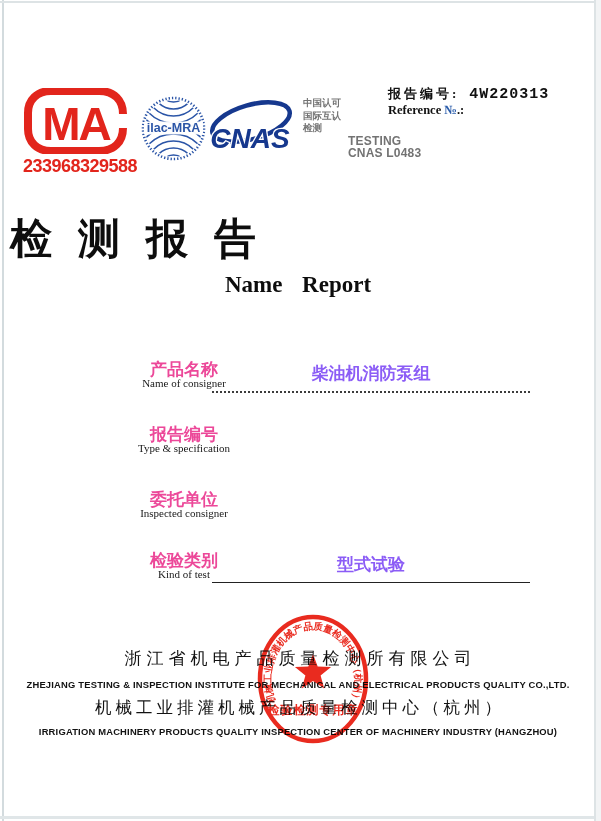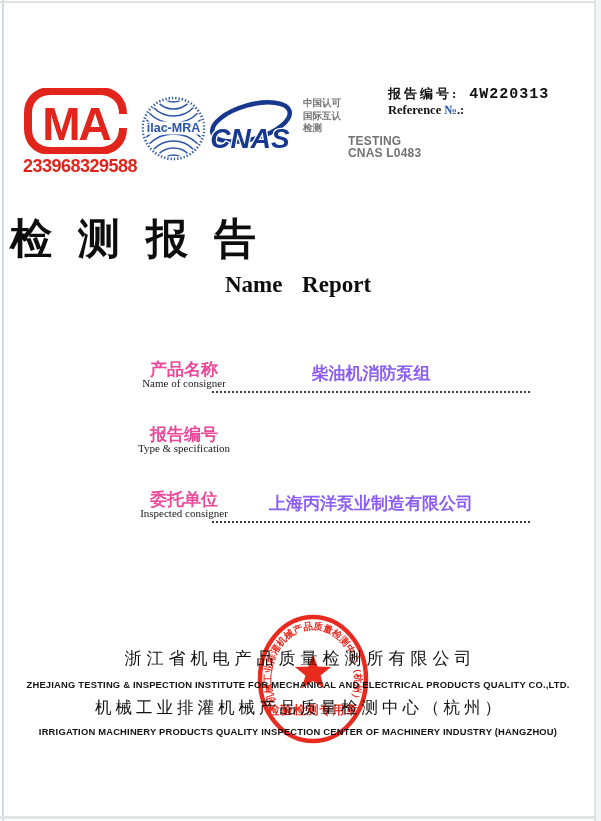--- a/index.html
+++ b/index.html
@@ -133,7 +133,6 @@
   <div class="field-row row-2">
     <div class="flabel-zh">委托单位</div>
     <div class="flabel-en">Inspected consigner</div>
-    <div class="fvalue line-dotted">上海丙洋泵业制造有限公司</div>
   </div>
 
   <div class="footer-line org-zh">浙江省机电产品质量检测所有限公司</div>

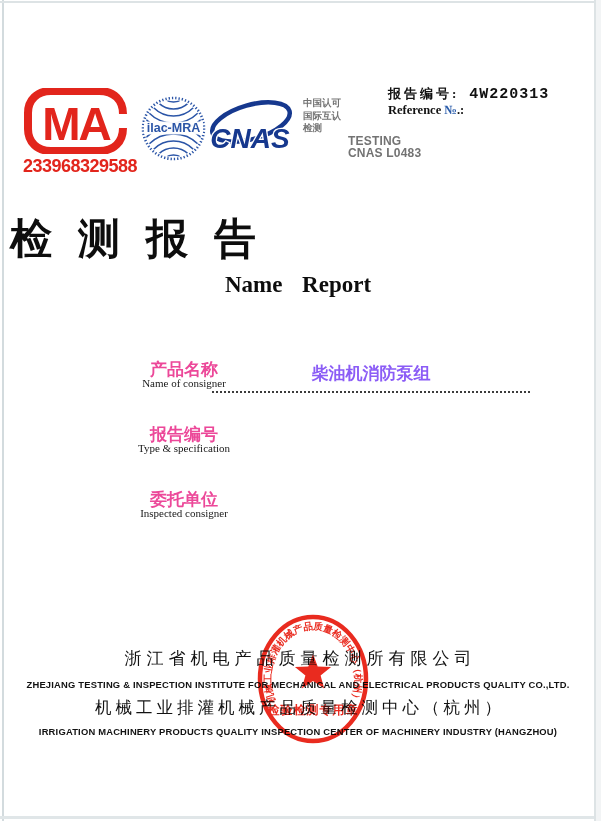--- a/index.html
+++ b/index.html
@@ -134,6 +134,11 @@
     <div class="flabel-zh">委托单位</div>
     <div class="flabel-en">Inspected consigner</div>
   </div>
+  <div class="field-row row-3">
+    <div class="flabel-zh">检验类别</div>
+    <div class="flabel-en">Kind of test</div>
+    <div class="fvalue line-solid">型式试验</div>
+  </div>
 
   <div class="footer-line org-zh">浙江省机电产品质量检测所有限公司</div>
   <div class="footer-line org-en">ZHEJIANG TESTING &amp; INSPECTION INSTITUTE FOR MECHANICAL AND ELECTRICAL PRODUCTS QUALITY CO.,LTD.</div>

